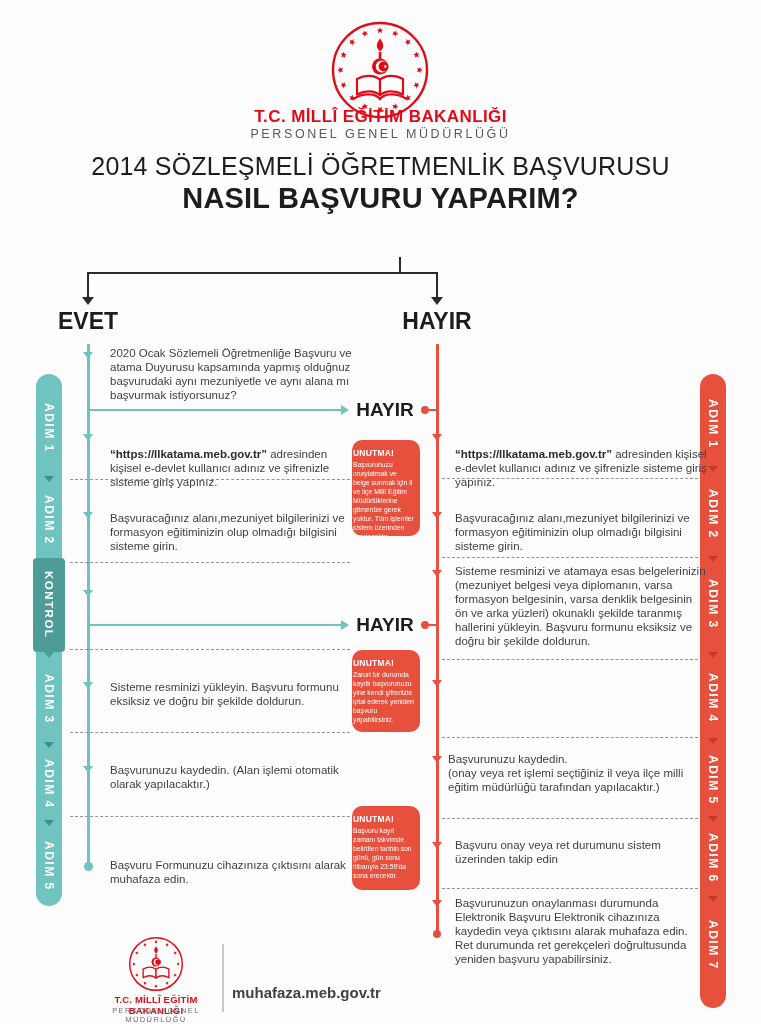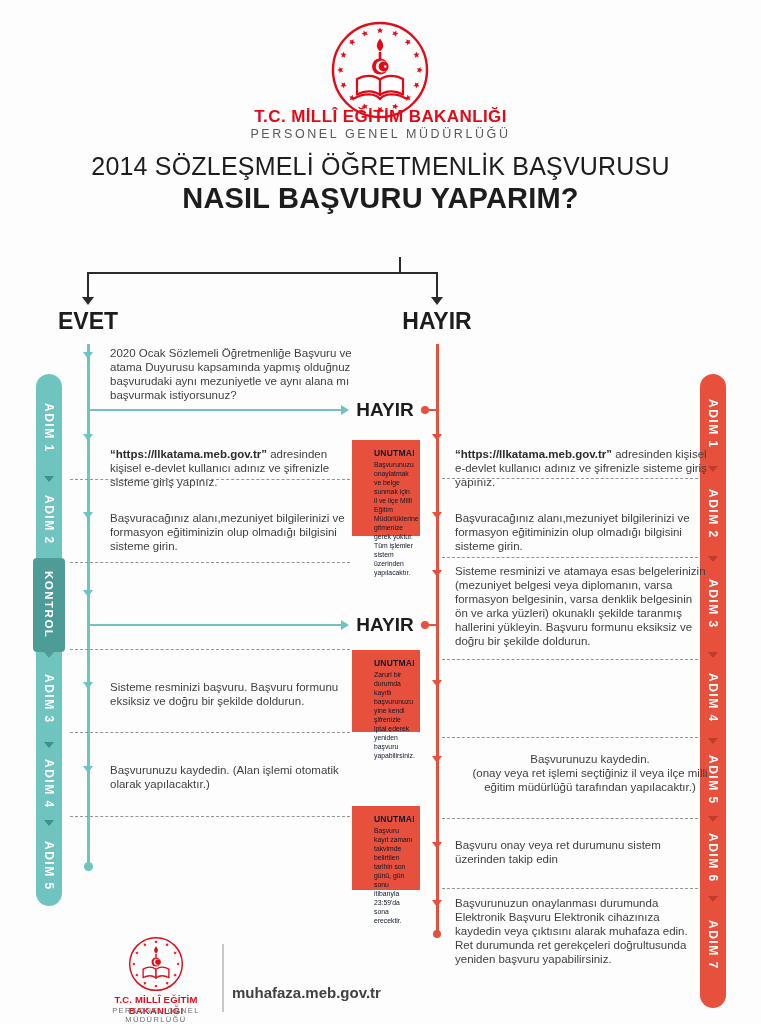--- a/index.html
+++ b/index.html
@@ -35,7 +35,7 @@
   .kontrol-box { background:#4e9c98; border-radius:4px; display:flex; align-items:center; justify-content:center; }
   .kontrol-box .vlabel { width:32px; }
   .branch-hayir { font-size:19px; font-weight:800; color:#1d1d1f; text-align:center; }
-  .reminder { background:#e7503d; border-radius:0; padding:8px 6px 6px 22px; color:#0f172a; }
+  .reminder { background:#e7503d; border-radius:10px; padding:8px 6px 6px 1px; color:#ffffff; }
   .reminder .r-title { font-size:8.5px; font-weight:800; letter-spacing:.2px; margin-bottom:3px; }
   .reminder .r-text { font-size:6.8px; line-height:1.32; font-weight:500; }
   .f-ministry { font-size:9.5px; font-weight:800; color:#e30a17; text-align:center; letter-spacing:.2px; }

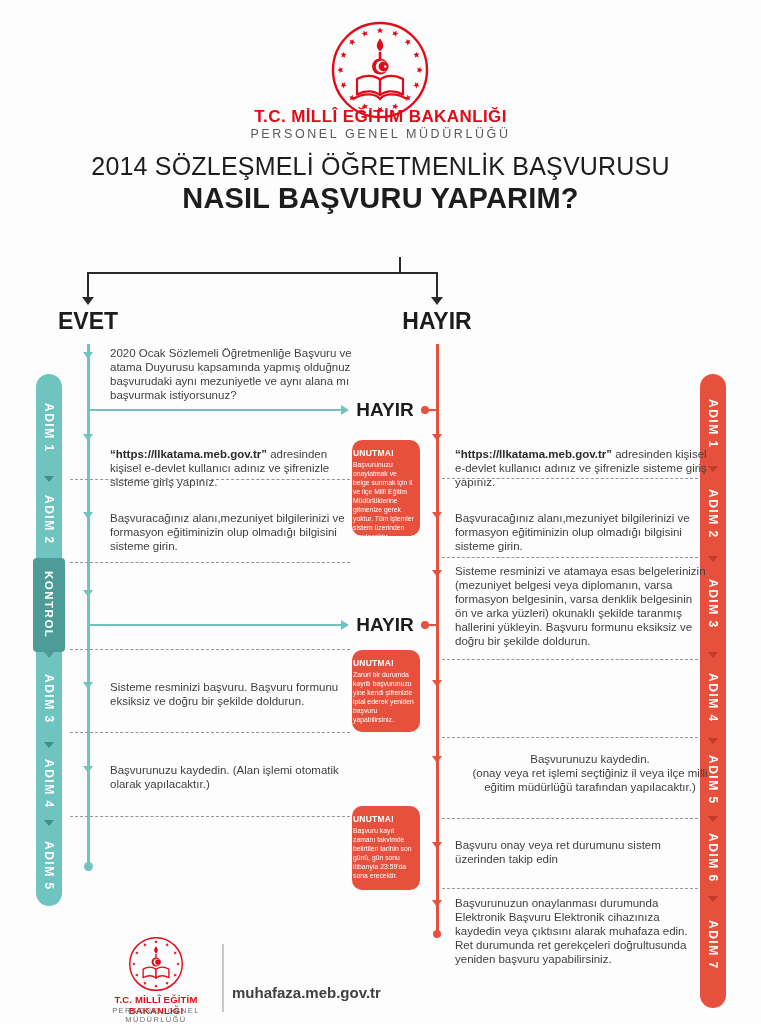--- a/index.html
+++ b/index.html
@@ -173,7 +173,7 @@
     <b>“https://llkatama.meb.gov.tr”</b><span> adresinden kişisel e-devlet kullanıcı adınız ve şifrenizle sisteme giriş yapınız.</span>
   </div>
   <div class="abs step-text" style="left:110px; top:511px; width:250px;">Başvuracağınız alanı,mezuniyet bilgilerinizi ve formasyon eğitiminizin olup olmadığı bilgisini sisteme girin.</div>
-  <div class="abs step-text" style="left:110px; top:680px; width:250px;">Sisteme resminizi başvuru. Başvuru formunu eksiksiz ve doğru bir şekilde doldurun.</div>
+  <div class="abs step-text" style="left:110px; top:680px; width:250px;">Sisteme resminizi yükleyin. Başvuru formunu eksiksiz ve doğru bir şekilde doldurun.</div>
   <div class="abs step-text" style="left:110px; top:763px; width:250px;">Başvurunuzu kaydedin. (Alan işlemi otomatik olarak yapılacaktır.)</div>
 
   <div class="abs step-text" style="left:455px; top:433px; width:252px;">

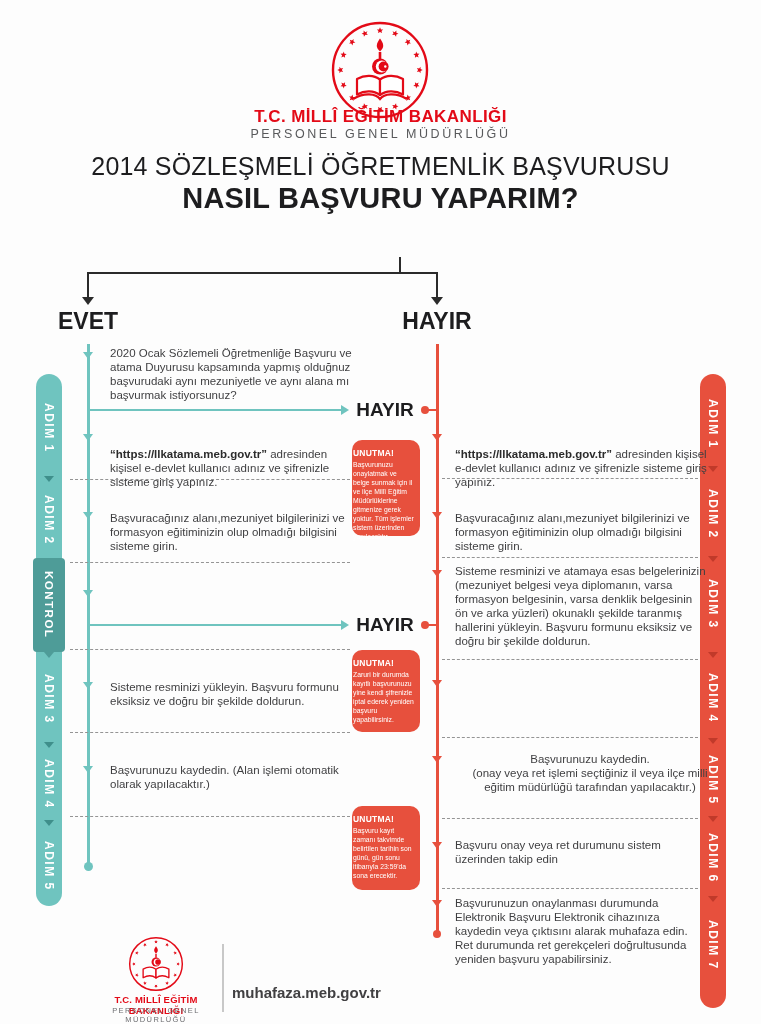--- a/index.html
+++ b/index.html
@@ -181,7 +181,7 @@
   </div>
   <div class="abs step-text" style="left:455px; top:511px; width:252px;">Başvuracağınız alanı,mezuniyet bilgilerinizi ve formasyon eğitiminizin olup olmadığı bilgisini sisteme girin.</div>
   <div class="abs step-text" style="left:455px; top:564px; width:252px;">Sisteme resminizi ve atamaya esas belgelerinizin (mezuniyet belgesi veya diplomanın, varsa formasyon belgesinin, varsa denklik belgesinin ön ve arka yüzleri)  okunaklı şekilde taranmış hallerini yükleyin. Başvuru formunu eksiksiz ve doğru bir şekilde doldurun.</div>
-  <div class="abs step-text" style="left:464px; top:752px; width:252px;text-align:center;">Başvurunuzu kaydedin.
+  <div class="abs step-text" style="left:448px; top:752px; width:252px;">Başvurunuzu kaydedin.
 (onay veya ret işlemi seçtiğiniz il veya ilçe milli eğitim müdürlüğü tarafından yapılacaktır.)</div>
   <div class="abs step-text" style="left:455px; top:838px; width:252px;">Başvuru onay veya ret durumunu sistem üzerinden takip edin</div>
   <div class="abs step-text" style="left:455px; top:896px; width:252px;">Başvurunuzun onaylanması durumunda Elektronik Başvuru Elektronik cihazınıza kaydedin veya çıktısını alarak muhafaza edin. Ret durumunda ret gerekçeleri doğrultusunda yeniden başvuru yapabilirsiniz.</div>

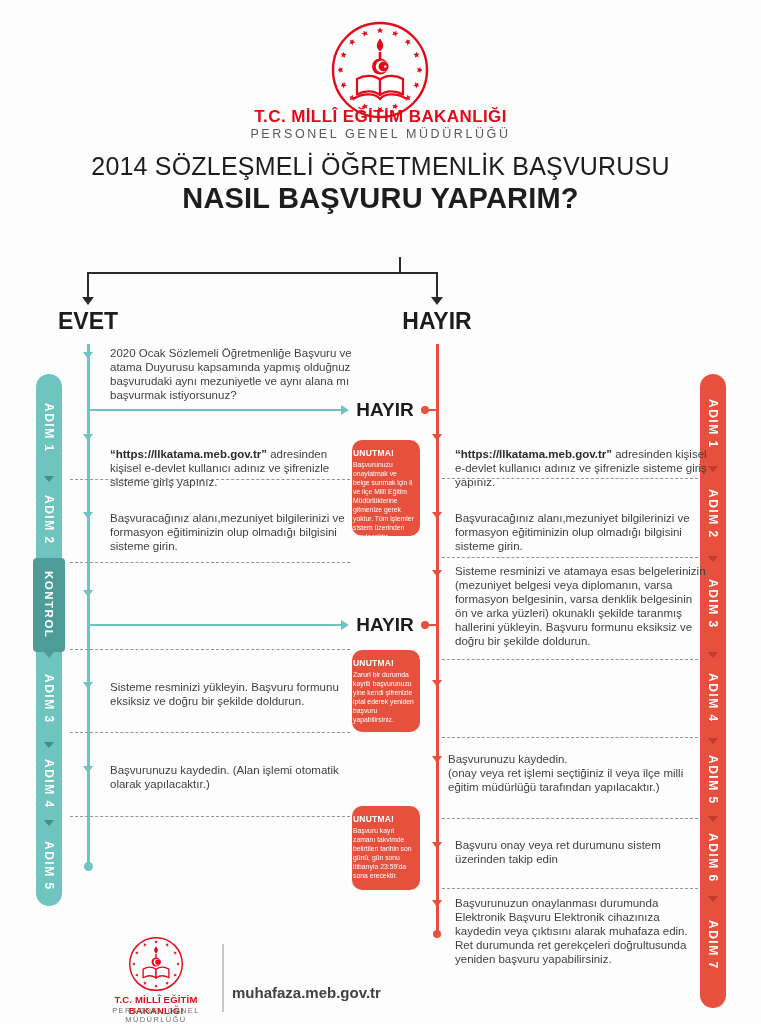--- a/index.html
+++ b/index.html
@@ -175,6 +175,7 @@
   <div class="abs step-text" style="left:110px; top:511px; width:250px;">Başvuracağınız alanı,mezuniyet bilgilerinizi ve formasyon eğitiminizin olup olmadığı bilgisini sisteme girin.</div>
   <div class="abs step-text" style="left:110px; top:680px; width:250px;">Sisteme resminizi yükleyin. Başvuru formunu eksiksiz ve doğru bir şekilde doldurun.</div>
   <div class="abs step-text" style="left:110px; top:763px; width:250px;">Başvurunuzu kaydedin. (Alan işlemi otomatik olarak yapılacaktır.)</div>
+  <div class="abs step-text" style="left:110px; top:858px; width:250px;">Başvuru Formunuzu cihazınıza çıktısını alarak muhafaza edin.</div>
 
   <div class="abs step-text" style="left:455px; top:433px; width:252px;">
     <b>“https://llkatama.meb.gov.tr”</b><span> adresinden kişisel e-devlet kullanıcı adınız ve şifrenizle sisteme giriş yapınız.</span>

